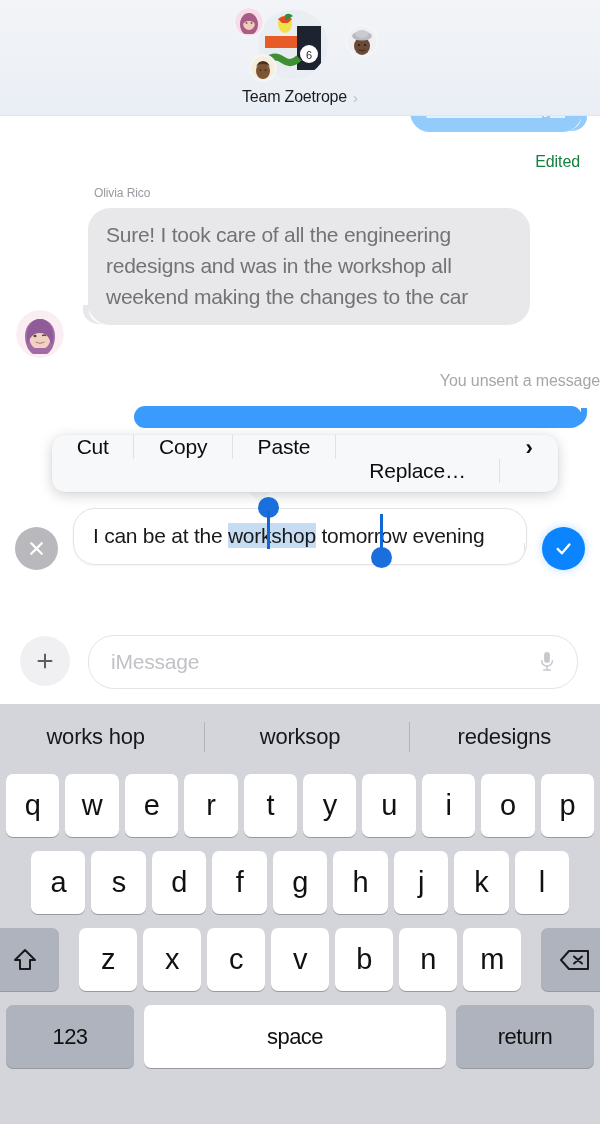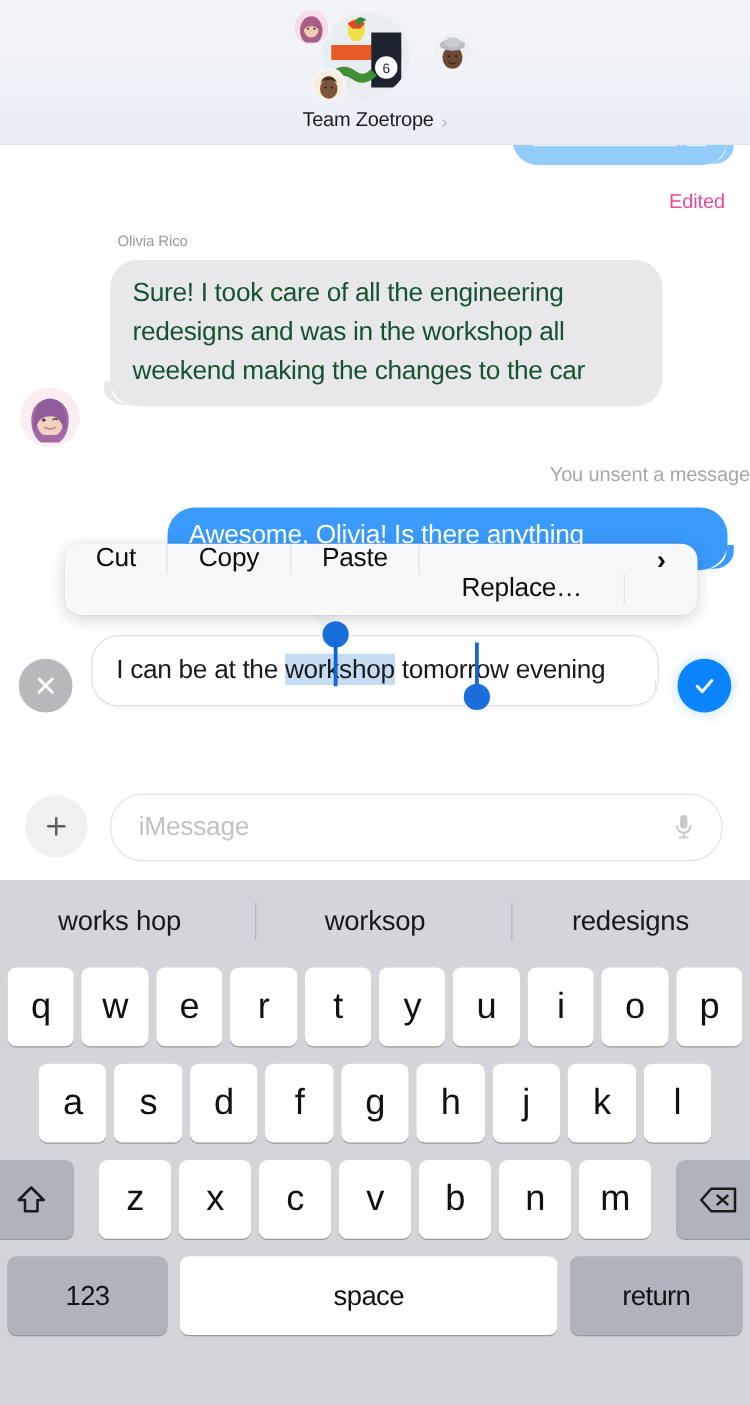--- a/index.html
+++ b/index.html
@@ -144,7 +144,7 @@
     top: 153px;
     right: 20px;
     font-size: 16px;
-    color: #ec4899;
+    color: #15803d;
     letter-spacing: -0.1px;
     text-align: right;
   }

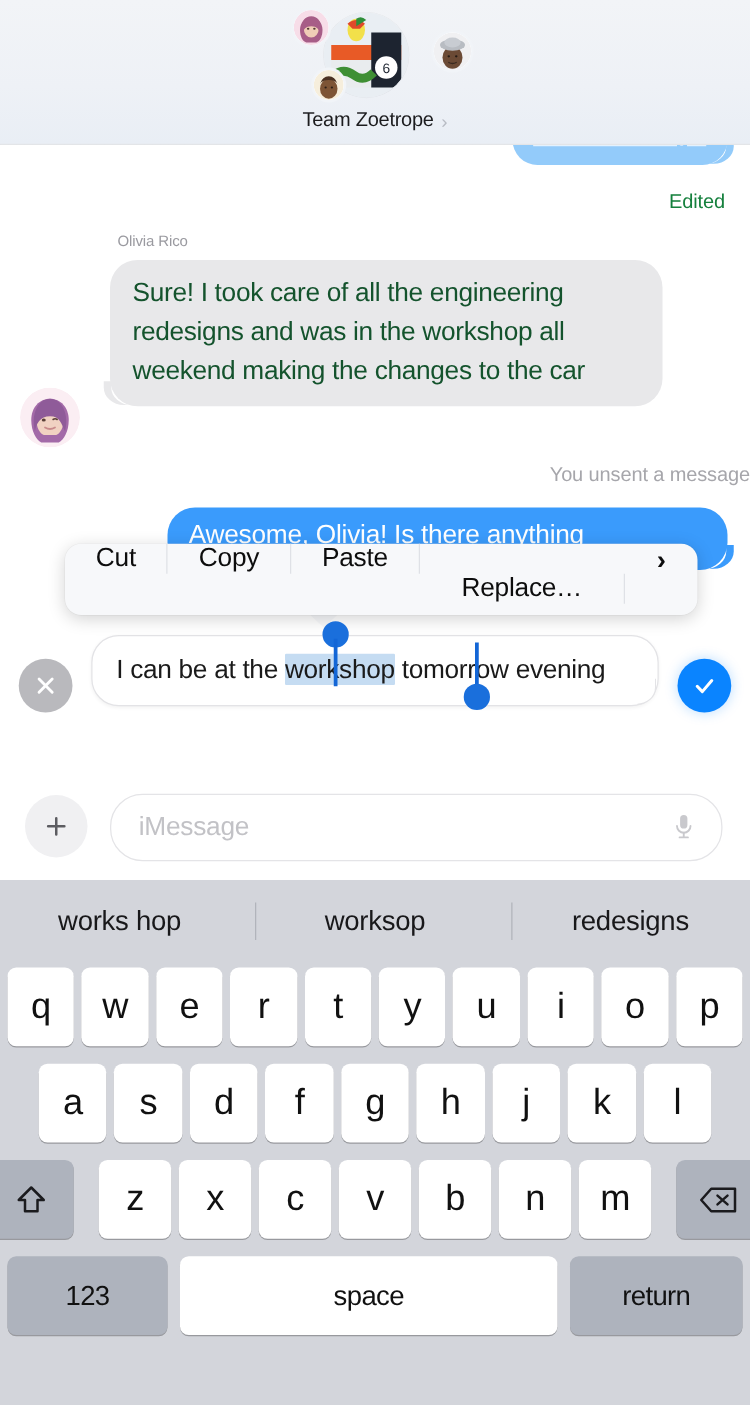--- a/index.html
+++ b/index.html
@@ -159,7 +159,7 @@
   }
   .bubble-in {
     background: #e8e8ea;
-    color: #14532d;
+    color: #737373;
     border-radius: 22px;
     padding: 11px 18px 13px 18px;
     font-size: 21px;

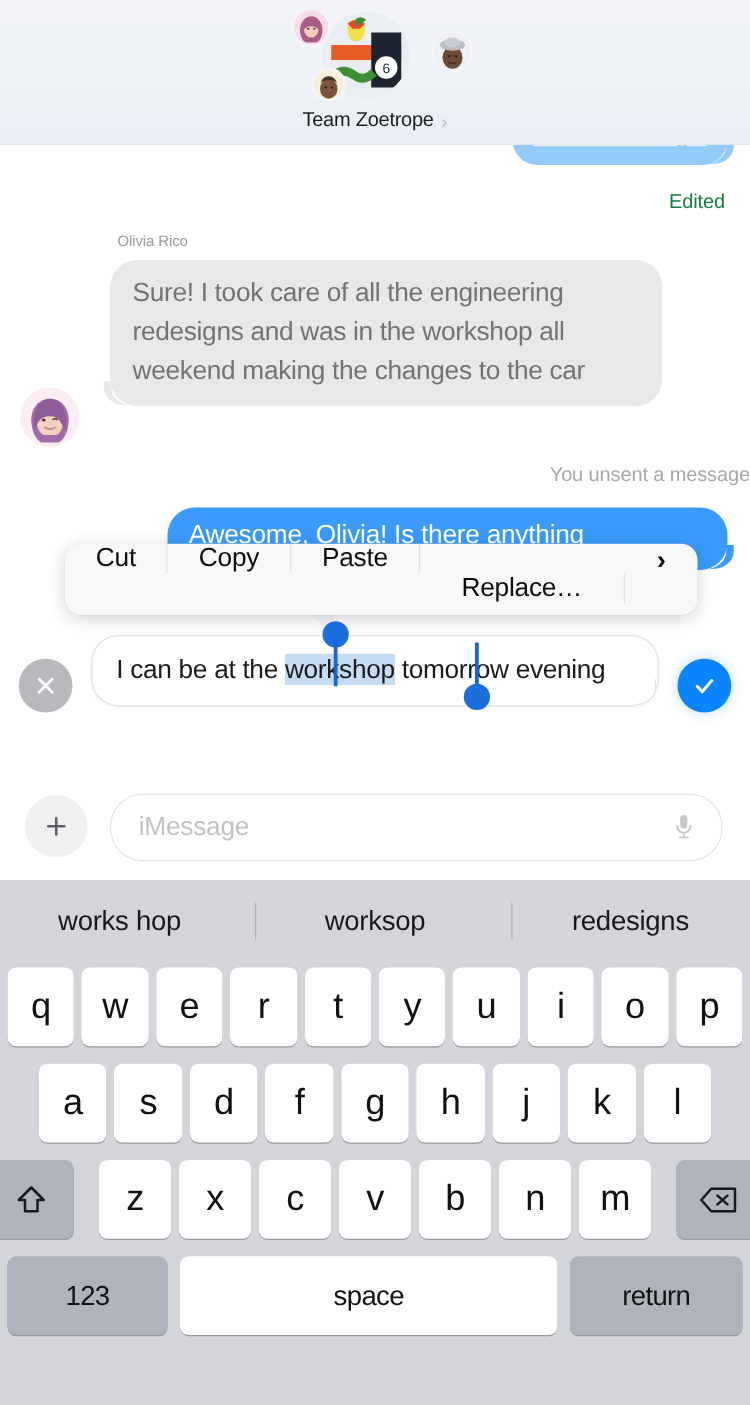--- a/index.html
+++ b/index.html
@@ -517,7 +517,6 @@
 
     <div class="row" id="msg-awesome">
       <div class="bubble-out solid">
-        <span>Awesome, Olivia! Is there anything</span>
         <span class="tail-r"></span>
       </div>
     </div>

